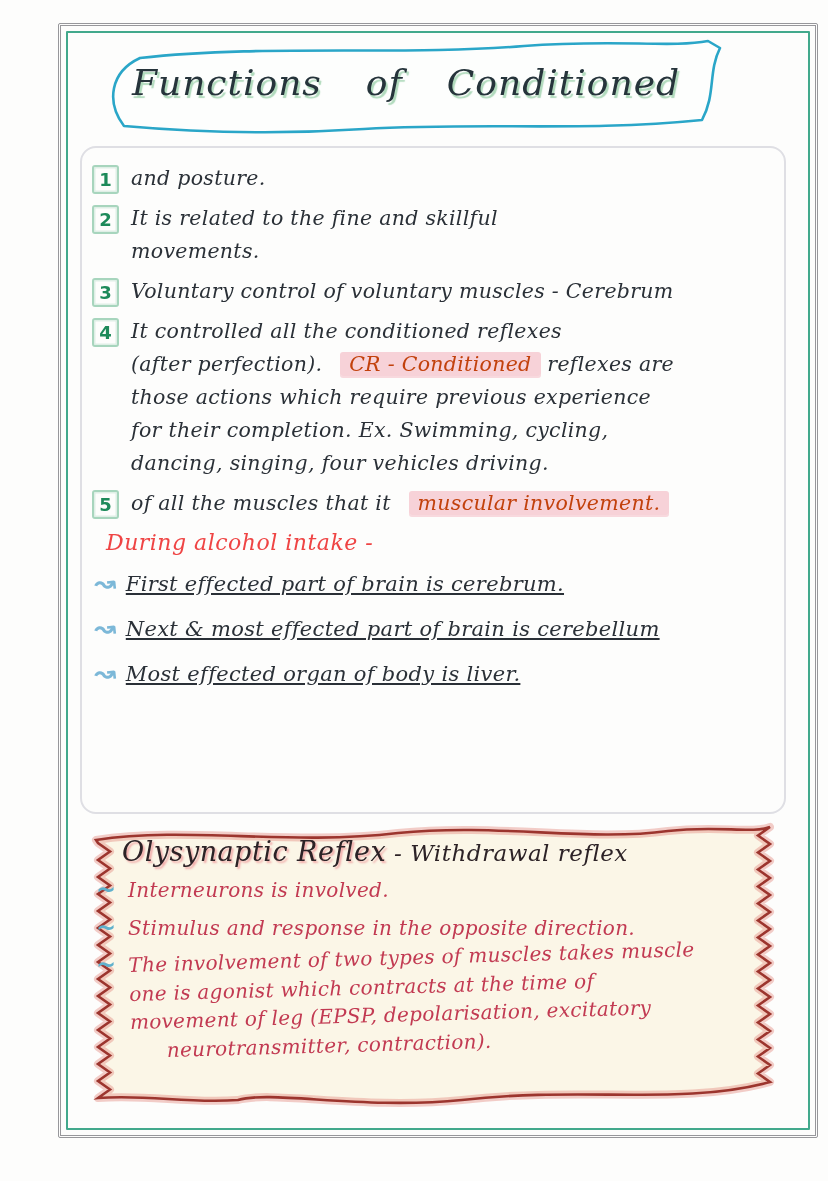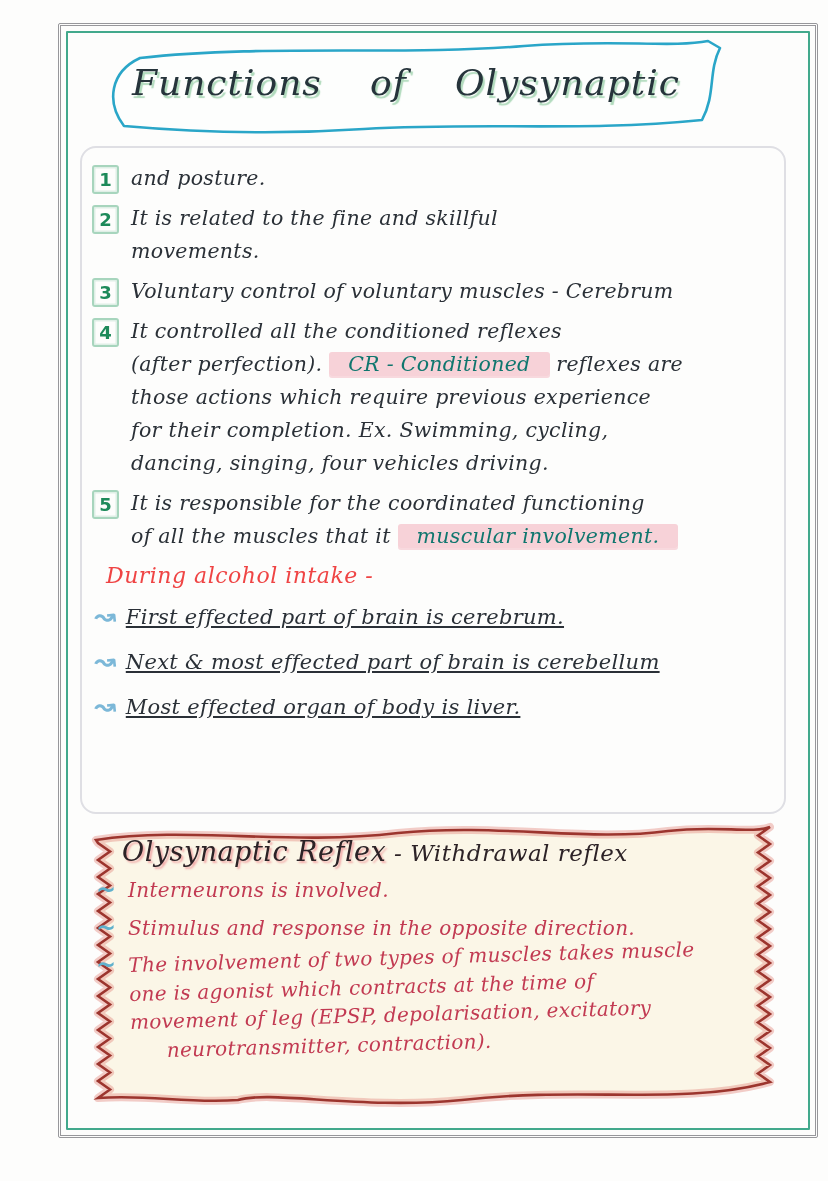--- a/index.html
+++ b/index.html
@@ -107,7 +107,7 @@
     <div class="banner-text">
       <span>Functions</span>
       <span>of</span>
-      <span>Olysynaptic</span>
+      <span>Conditioned</span>
     </div>
   </div>
 

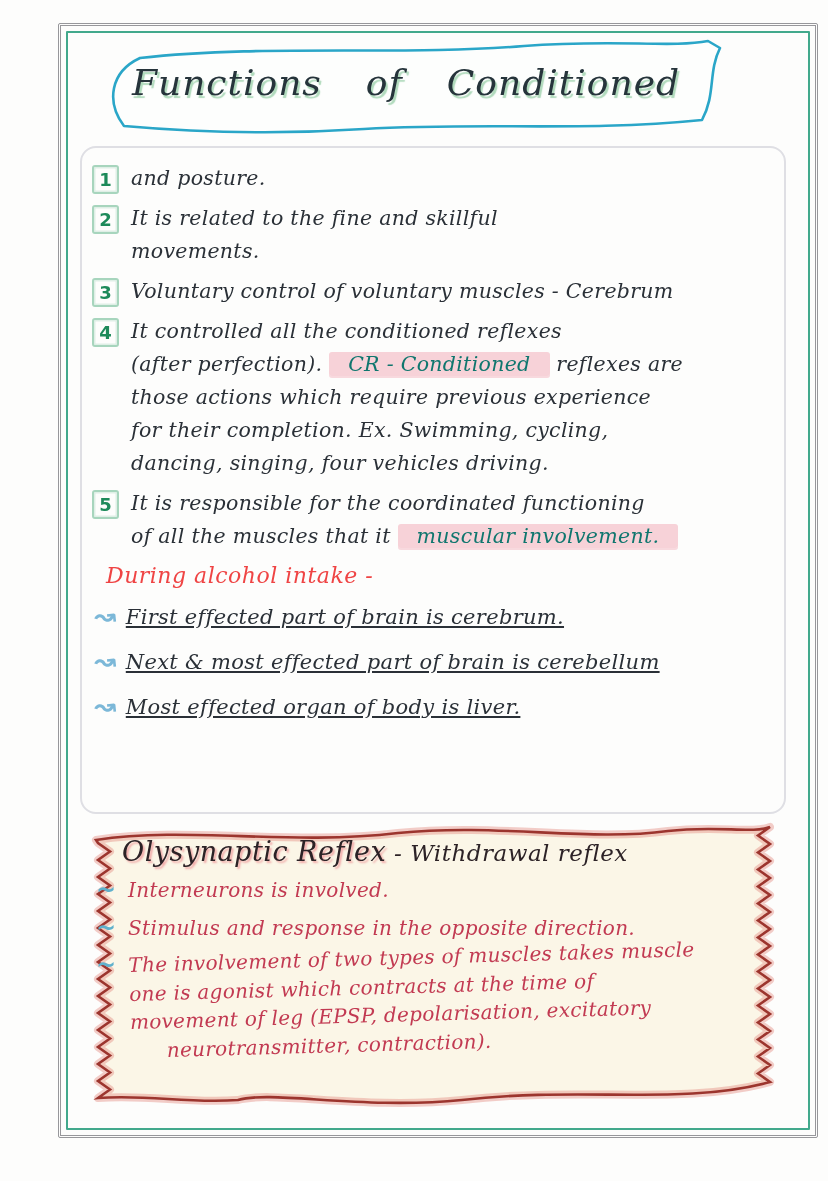--- a/index.html
+++ b/index.html
@@ -47,9 +47,10 @@
     line-height:33px; letter-spacing:0.3px;
   }
   .hl-pink {
-    color:#0f766e; background:rgba(243,182,192,0.6);
-    border-radius:3px; padding:0 19px;
+    color:#c2410c; background:rgba(243,182,192,0.6);
+    border-radius:3px; padding:0 9px;
     box-shadow:0 2px 0 rgba(243,182,192,0.5);
+    margin-left:11px;
   }
   .alcohol-heading {
     font-size:22px; font-style:italic; color:#ef4444;

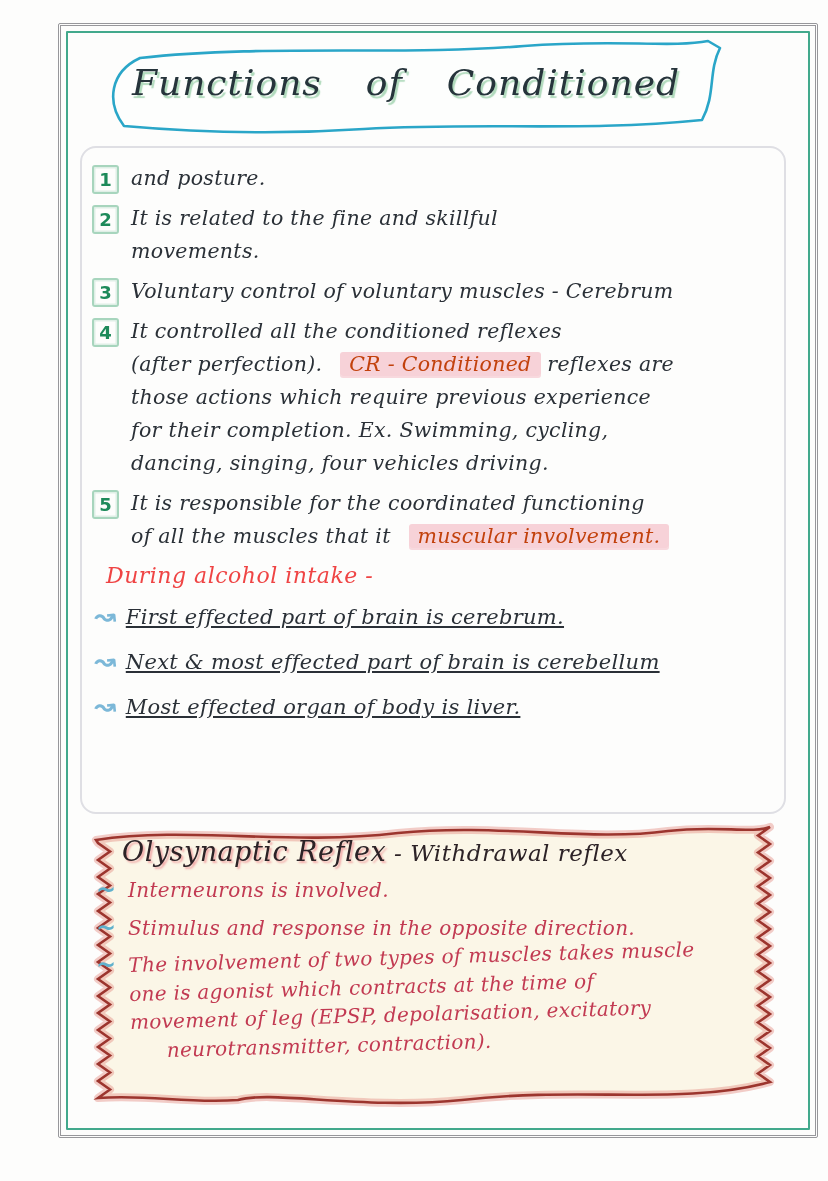--- a/index.html
+++ b/index.html
@@ -150,7 +150,6 @@
     <div class="note-item">
       <div class="num-box">5</div>
       <div class="item-text">
-        <div>It is responsible for the coordinated functioning</div>
         <div><span>of all the muscles that it </span><span class="hl-pink">muscular involvement.</span></div>
       </div>
     </div>

